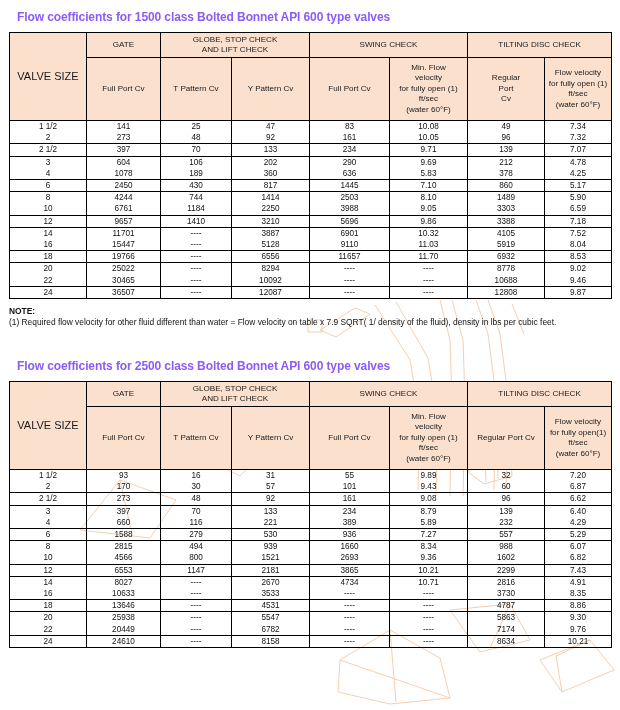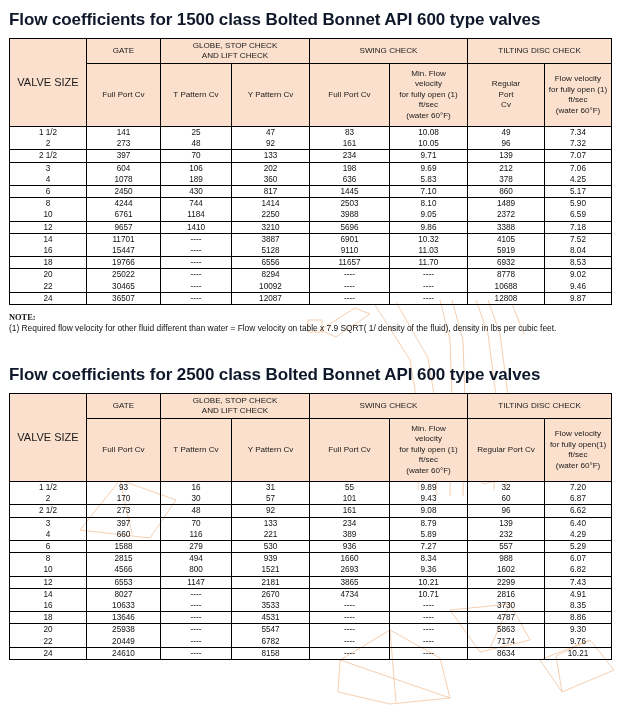--- a/index.html
+++ b/index.html
@@ -36,11 +36,11 @@
   .table-block { position: relative; }
 
   .title {
-    font-size: 17px;
+    font-size: 12px;
     font-weight: bold;
     letter-spacing: -0.1px;
-    color: #0f172a;
-    padding-left: 9px;
+    color: #8b5cf6;
+    padding-left: 17px;
     white-space: nowrap;
   }
 

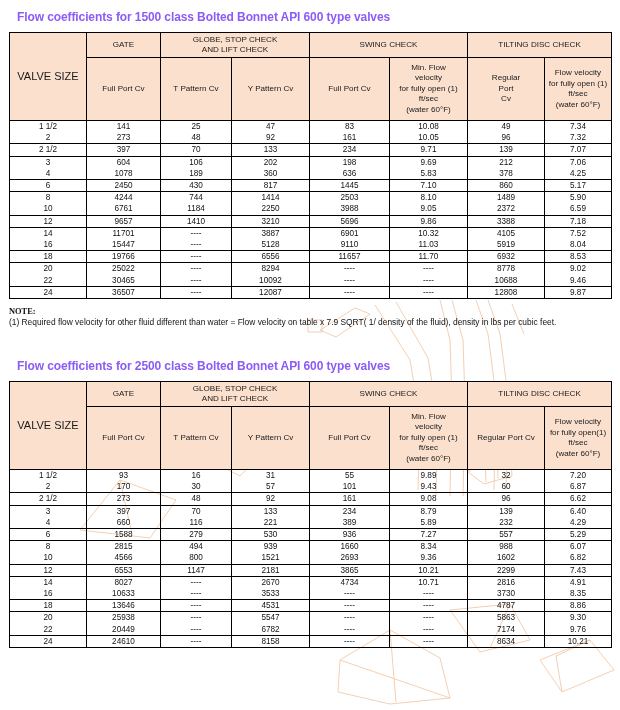--- a/index.html
+++ b/index.html
@@ -217,7 +217,7 @@
               <td class="dat">604</td>
               <td class="dat">106</td>
               <td class="dat">202</td>
-              <td class="dat">198</td>
+              <td class="dat">290</td>
               <td class="dat">9.69</td>
               <td class="dat">212</td>
               <td class="dat">7.06</td>

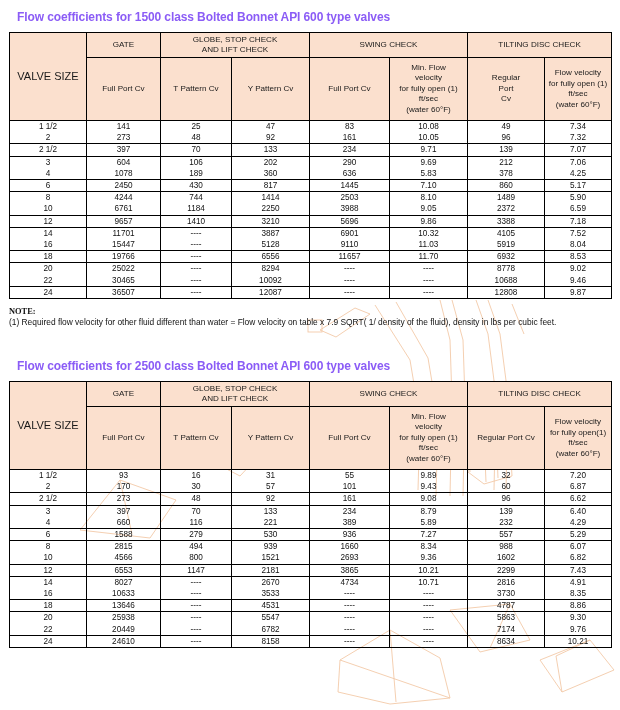--- a/index.html
+++ b/index.html
@@ -220,7 +220,7 @@
               <td class="dat">290</td>
               <td class="dat">9.69</td>
               <td class="dat">212</td>
-              <td class="dat">7.06</td>
+              <td class="dat">4.78</td>
             </tr>
             <tr class="grp-mid">
               <td class="dat">4</td>

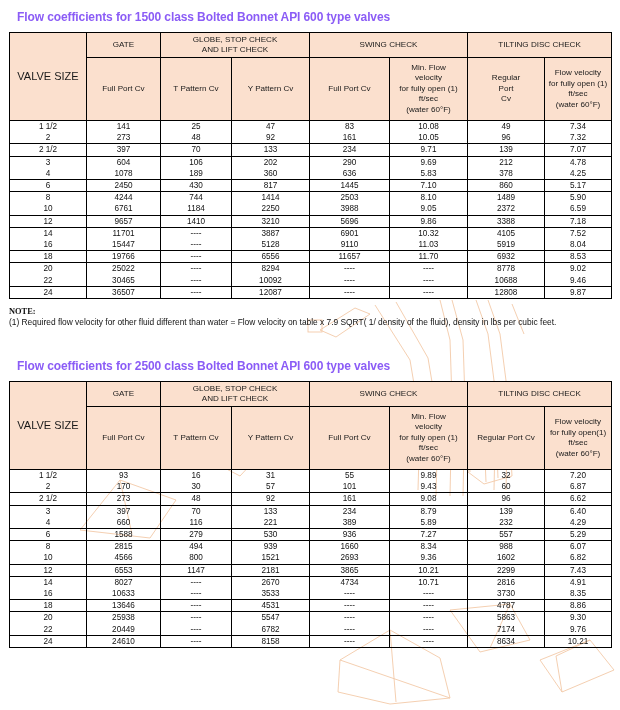--- a/index.html
+++ b/index.html
@@ -259,7 +259,7 @@
               <td class="dat">2250</td>
               <td class="dat">3988</td>
               <td class="dat">9.05</td>
-              <td class="dat">2372</td>
+              <td class="dat">3303</td>
               <td class="dat">6.59</td>
             </tr>
             <tr class="grp-end">

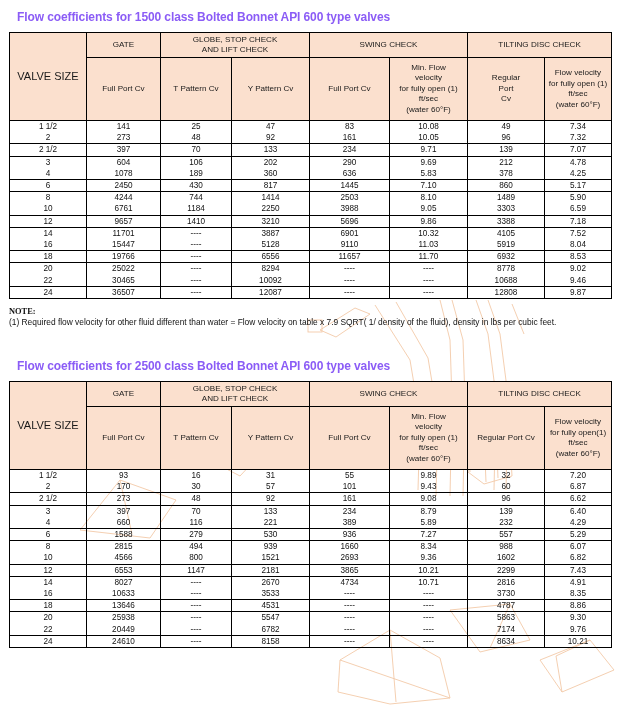--- a/index.html
+++ b/index.html
@@ -94,7 +94,7 @@
     color: #111;
     width: 600px;
   }
-  .note .note-label { font-weight: bold; display: block; font-family: Liberation Serif, serif; }
+  .note .note-label { font-weight: bold; display: block; }
 
   .gap-a { height: 10px; }
   .gap-b { height: 8px; }

